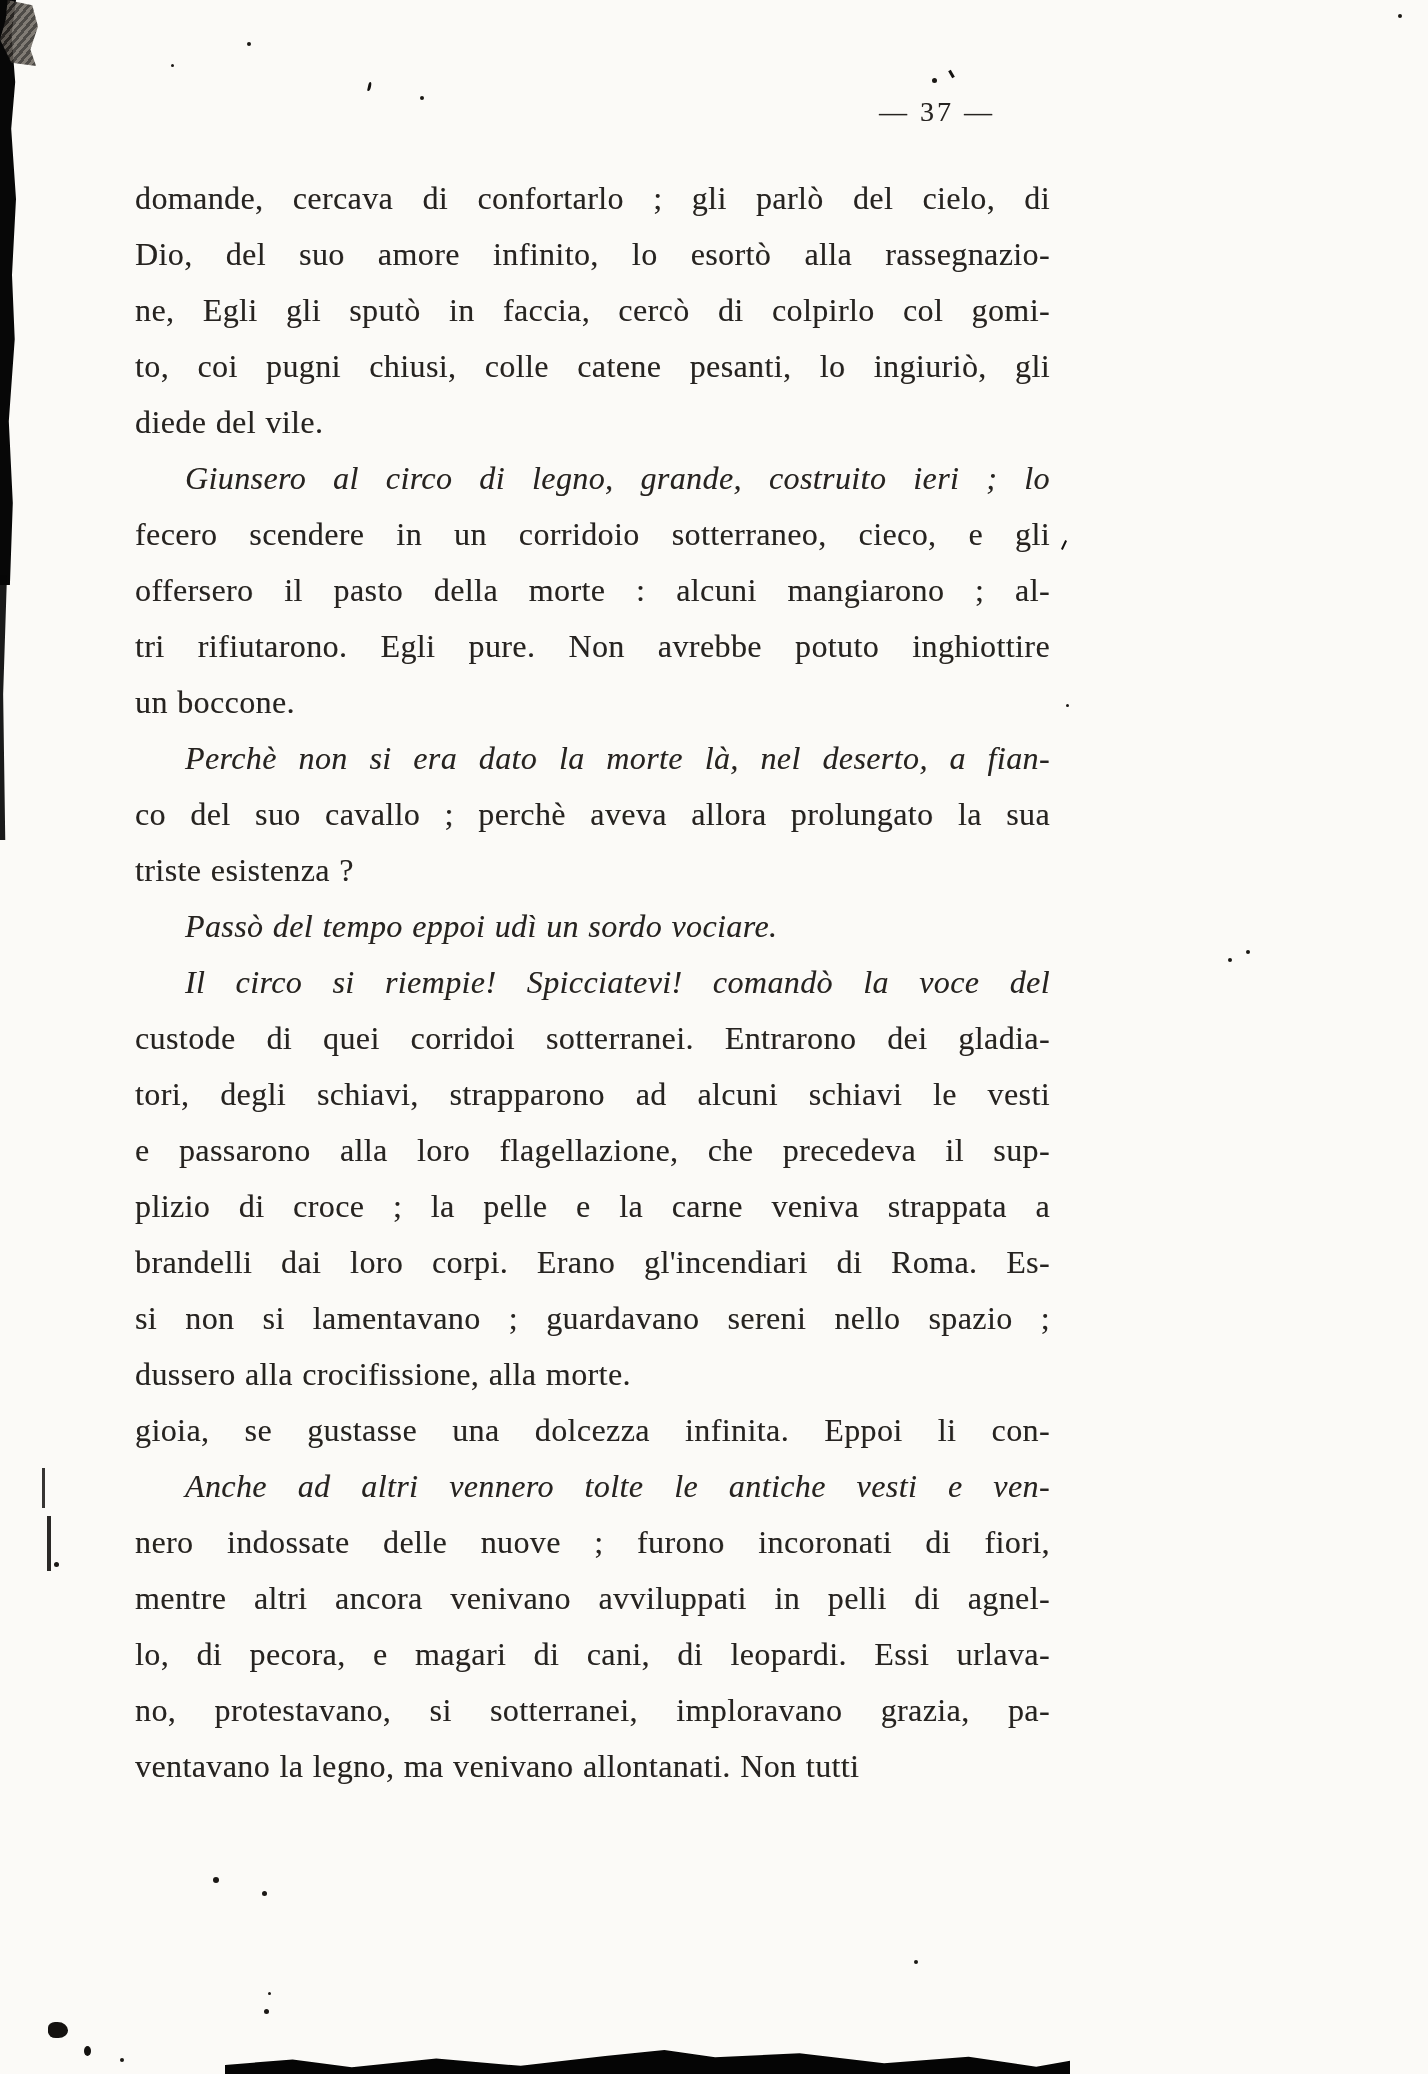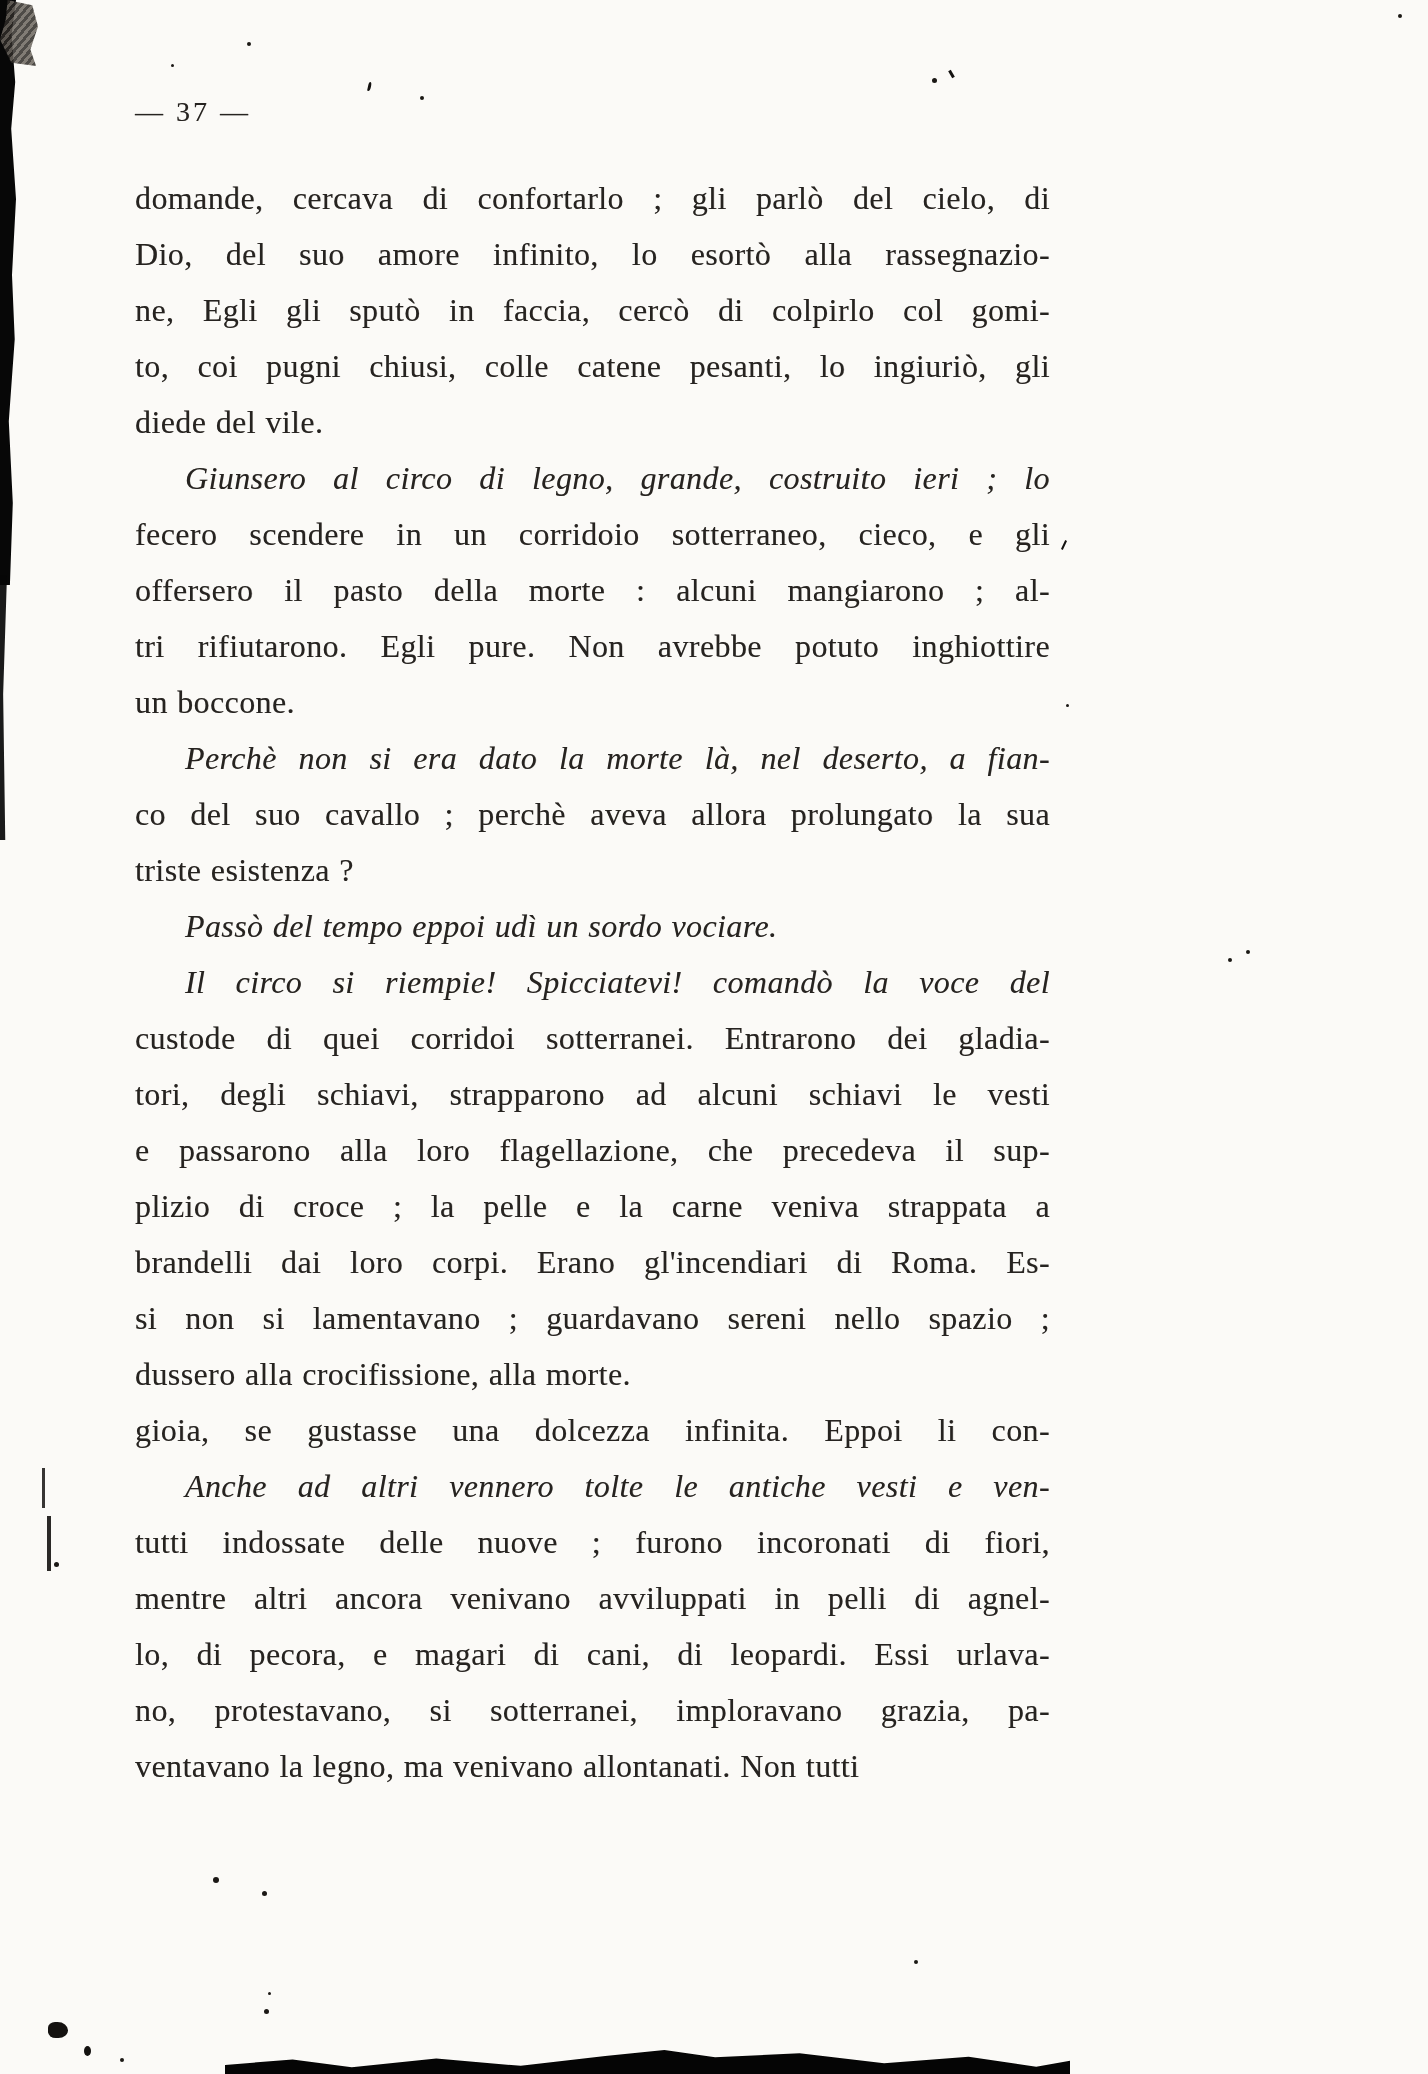--- a/index.html
+++ b/index.html
@@ -15,7 +15,7 @@
   .page-header {
     position: absolute;
     left: 135px; top: 96px; width: 860px;
-    text-align: left;
+    text-align: right;
     font-size: 28px;
     letter-spacing: 3px;
     color: var(--ink, #262320);

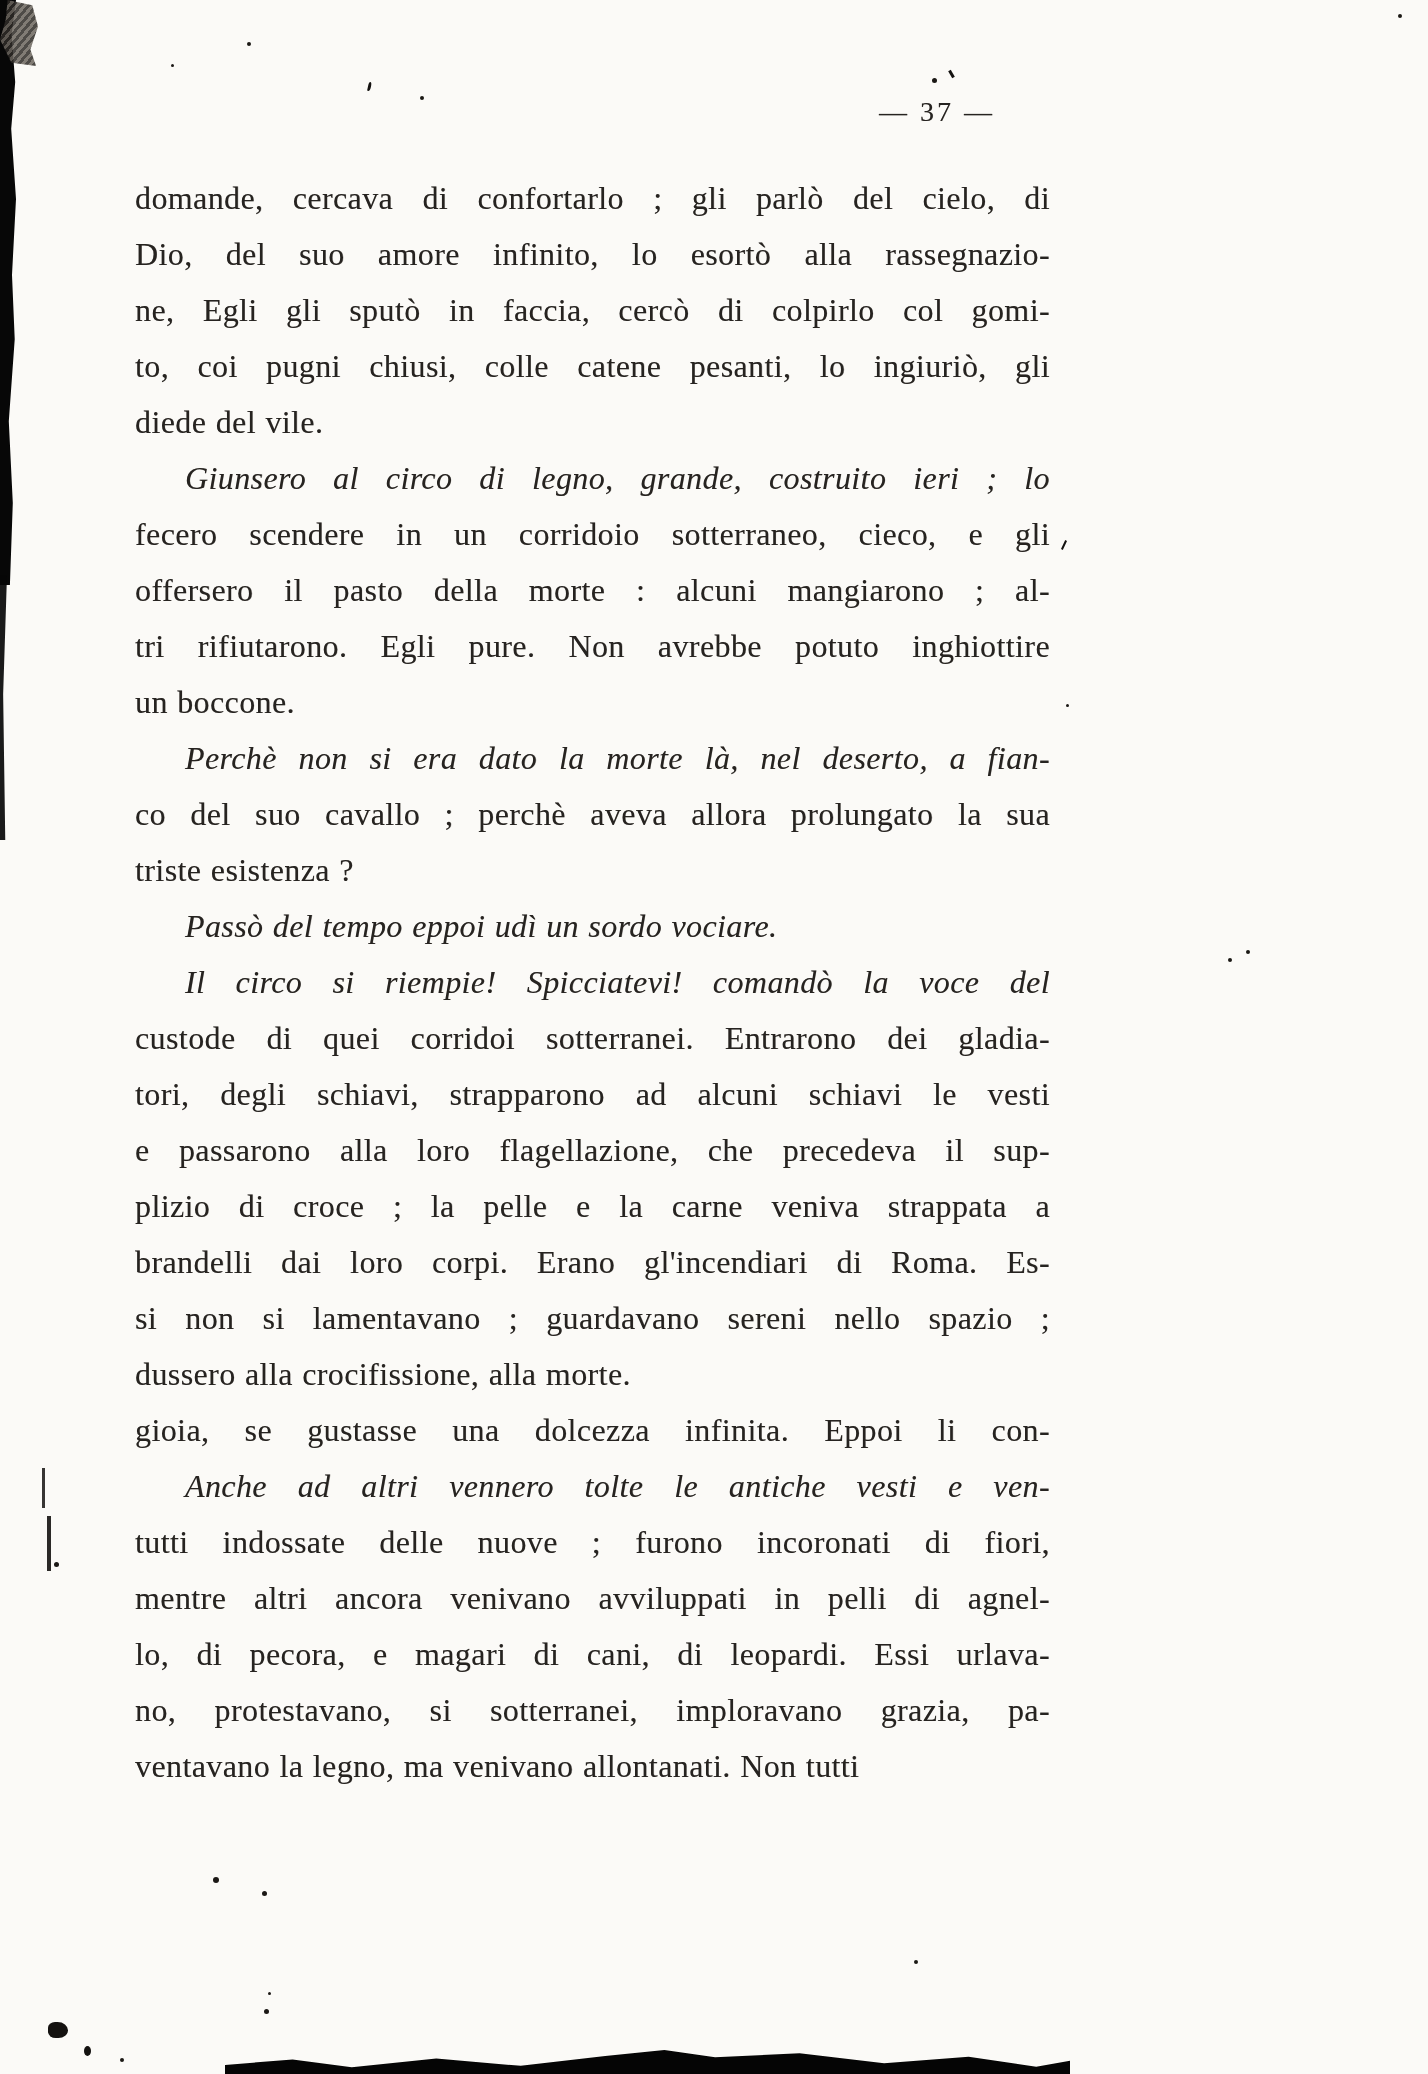--- a/index.html
+++ b/index.html
@@ -89,7 +89,7 @@
       <div class="line last">dussero alla crocifissione, alla morte.</div>
       <div class="line">gioia, se gustasse una dolcezza infinita. Eppoi li con-</div>
       <div class="line indent">Anche ad altri vennero tolte le antiche vesti e ven-</div>
-      <div class="line">tutti indossate delle nuove ; furono incoronati di fiori,</div>
+      <div class="line">nero indossate delle nuove ; furono incoronati di fiori,</div>
       <div class="line">mentre altri ancora venivano avviluppati in pelli di agnel-</div>
       <div class="line">lo, di pecora, e magari di cani, di leopardi. Essi urlava-</div>
       <div class="line">no, protestavano, si sotterranei, imploravano grazia, pa-</div>

